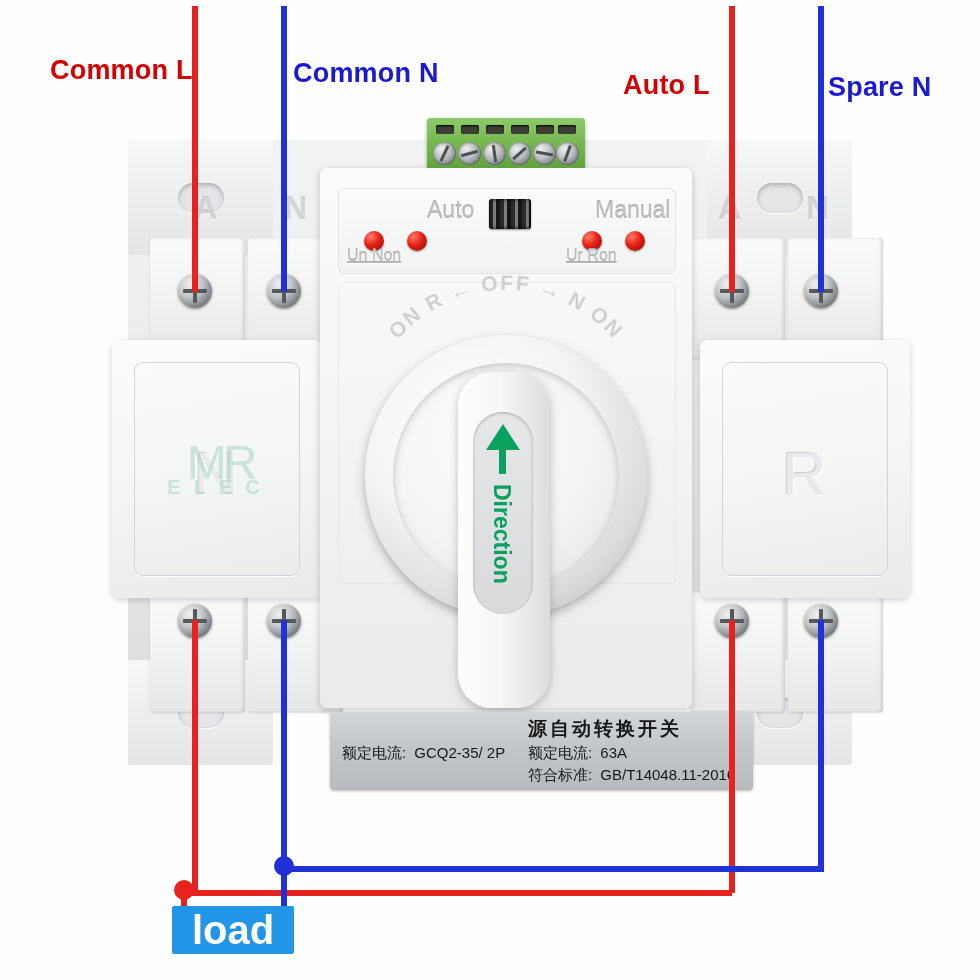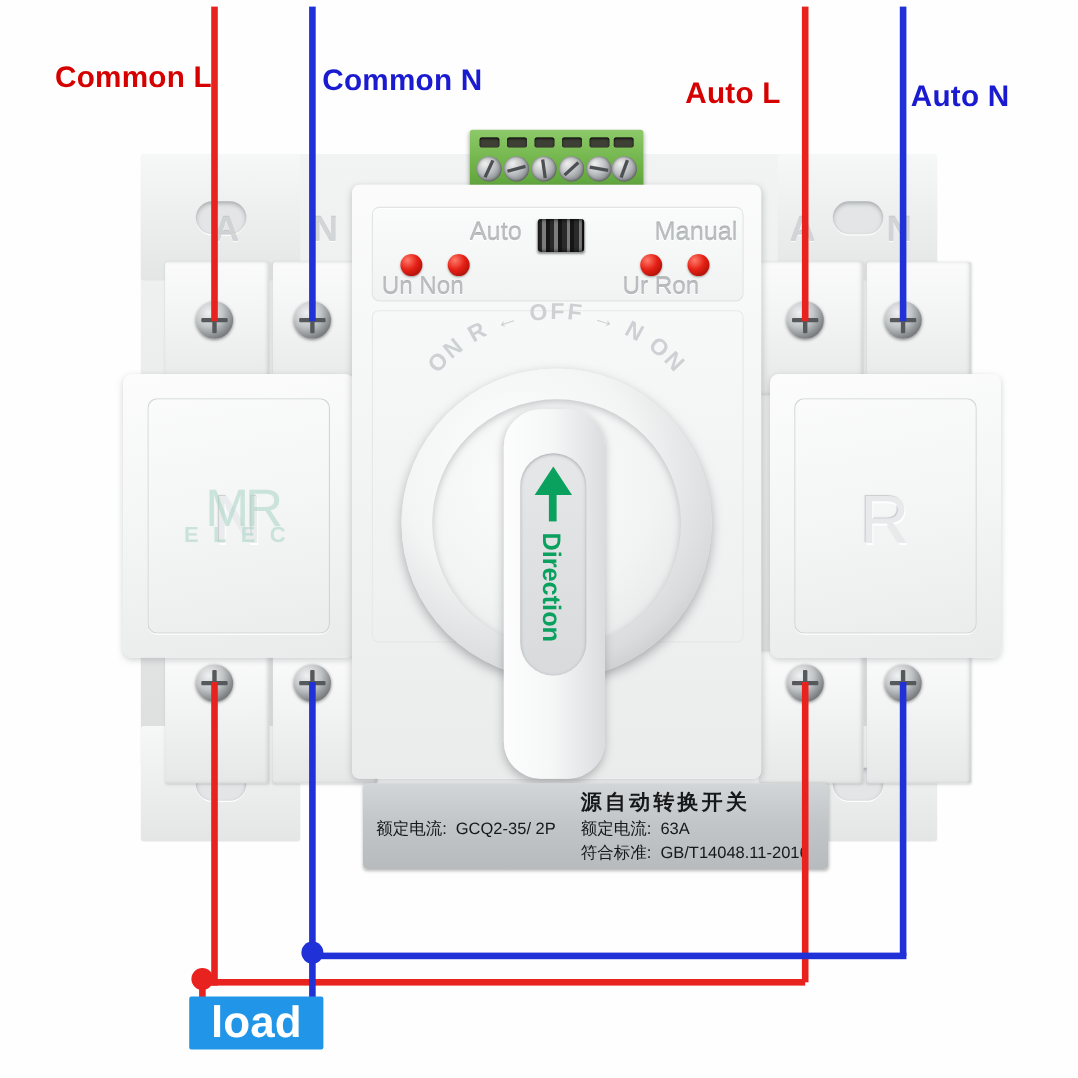--- a/index.html
+++ b/index.html
@@ -277,7 +277,7 @@
   <div class="anno blue" style="left:293px;top:58px;">Common N</div>
   <div class="anno red" style="left:50px;top:55px;">Common L</div>
   <div class="anno red" style="left:623px;top:70px;">Auto L</div>
-  <div class="anno blue" style="left:828px;top:72px;">Auto N</div>
+  <div class="anno blue" style="left:828px;top:72px;">Spare N</div>
 
   <div class="loadbox" style="left:172px;top:906px;width:122px;height:48px;">
     <span>load</span>

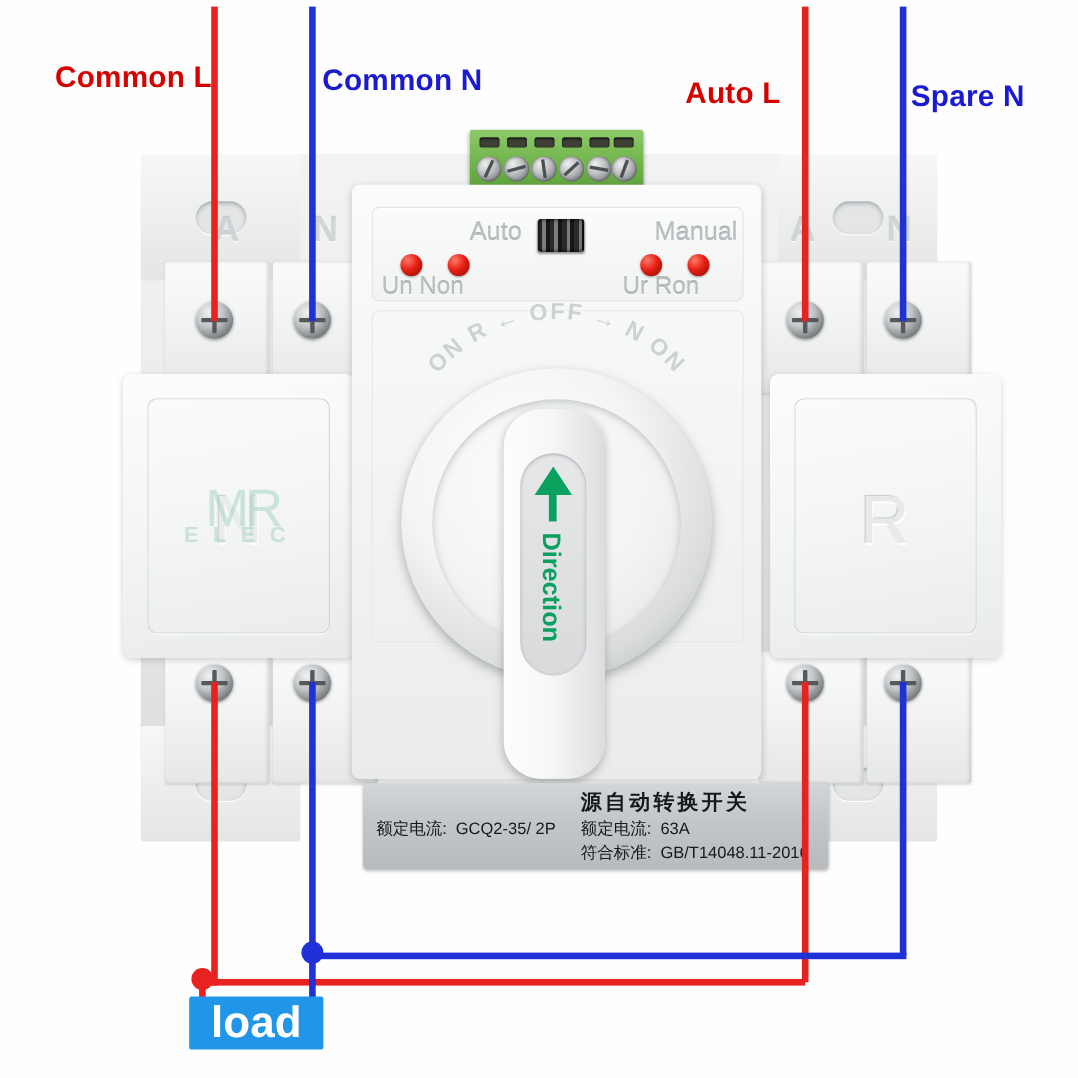--- a/index.html
+++ b/index.html
@@ -54,8 +54,8 @@
   .led{position:absolute;width:20px;height:20px;border-radius:50%;
        background:radial-gradient(circle at 33% 28%,#ff7a6a 0%,#e52015 45%,#8e0b04 100%);
        box-shadow:0 1px 2px rgba(0,0,0,.35);}
-  .led-lbl{position:absolute;color:#b9bdbf;font-size:22px;
-       text-shadow:0 1px 0 #fff,0 -1px 0 #aaaeb0;}
+  .led-lbl{position:absolute;color:#b9bdbf;font-size:16px;
+       text-shadow:0 1px 0 #fff,0 -1px 0 #aaaeb0;text-decoration:underline;}
 
   
   .greenblk{position:absolute;background:linear-gradient(180deg,#8dc96a 0%,#6fb348 55%,#5aa038 100%);

